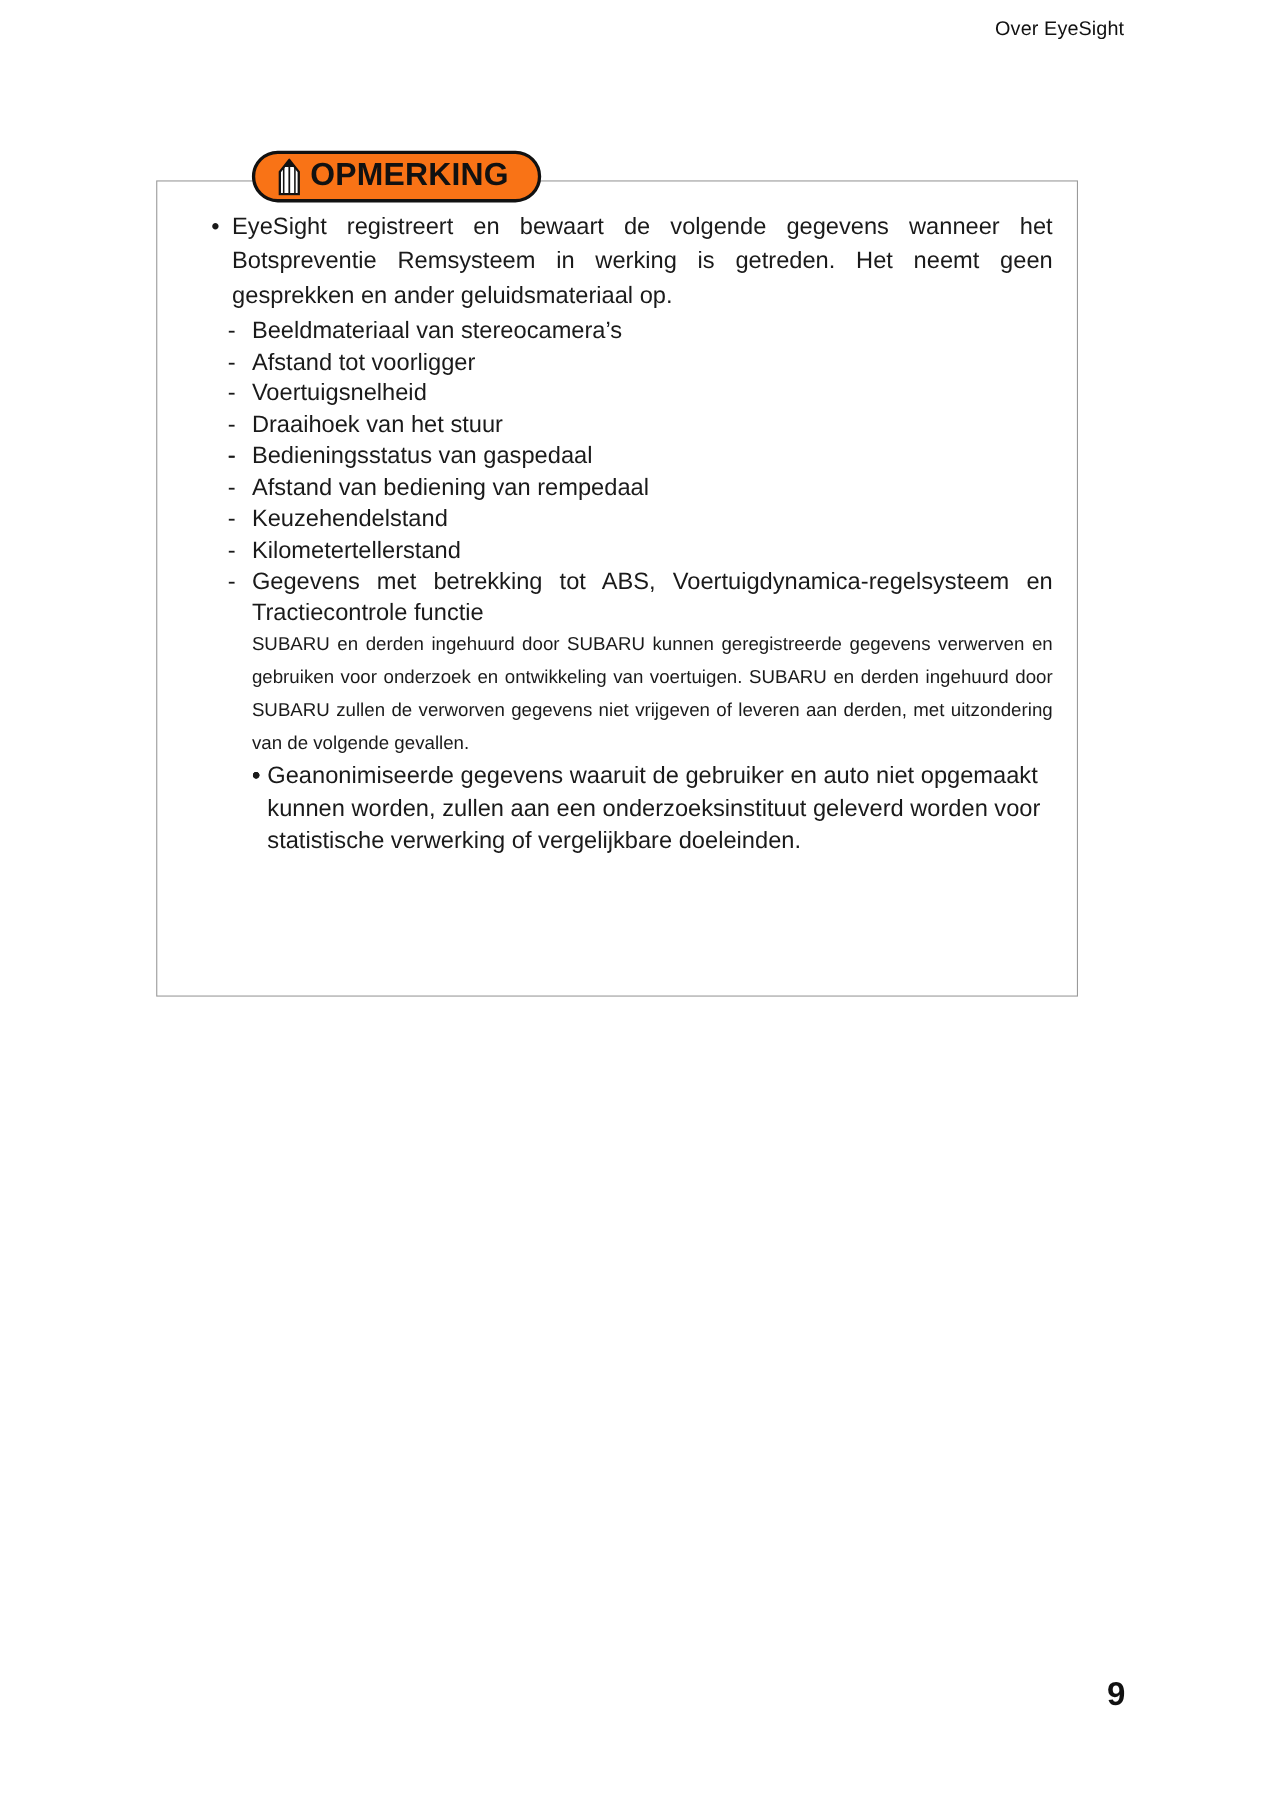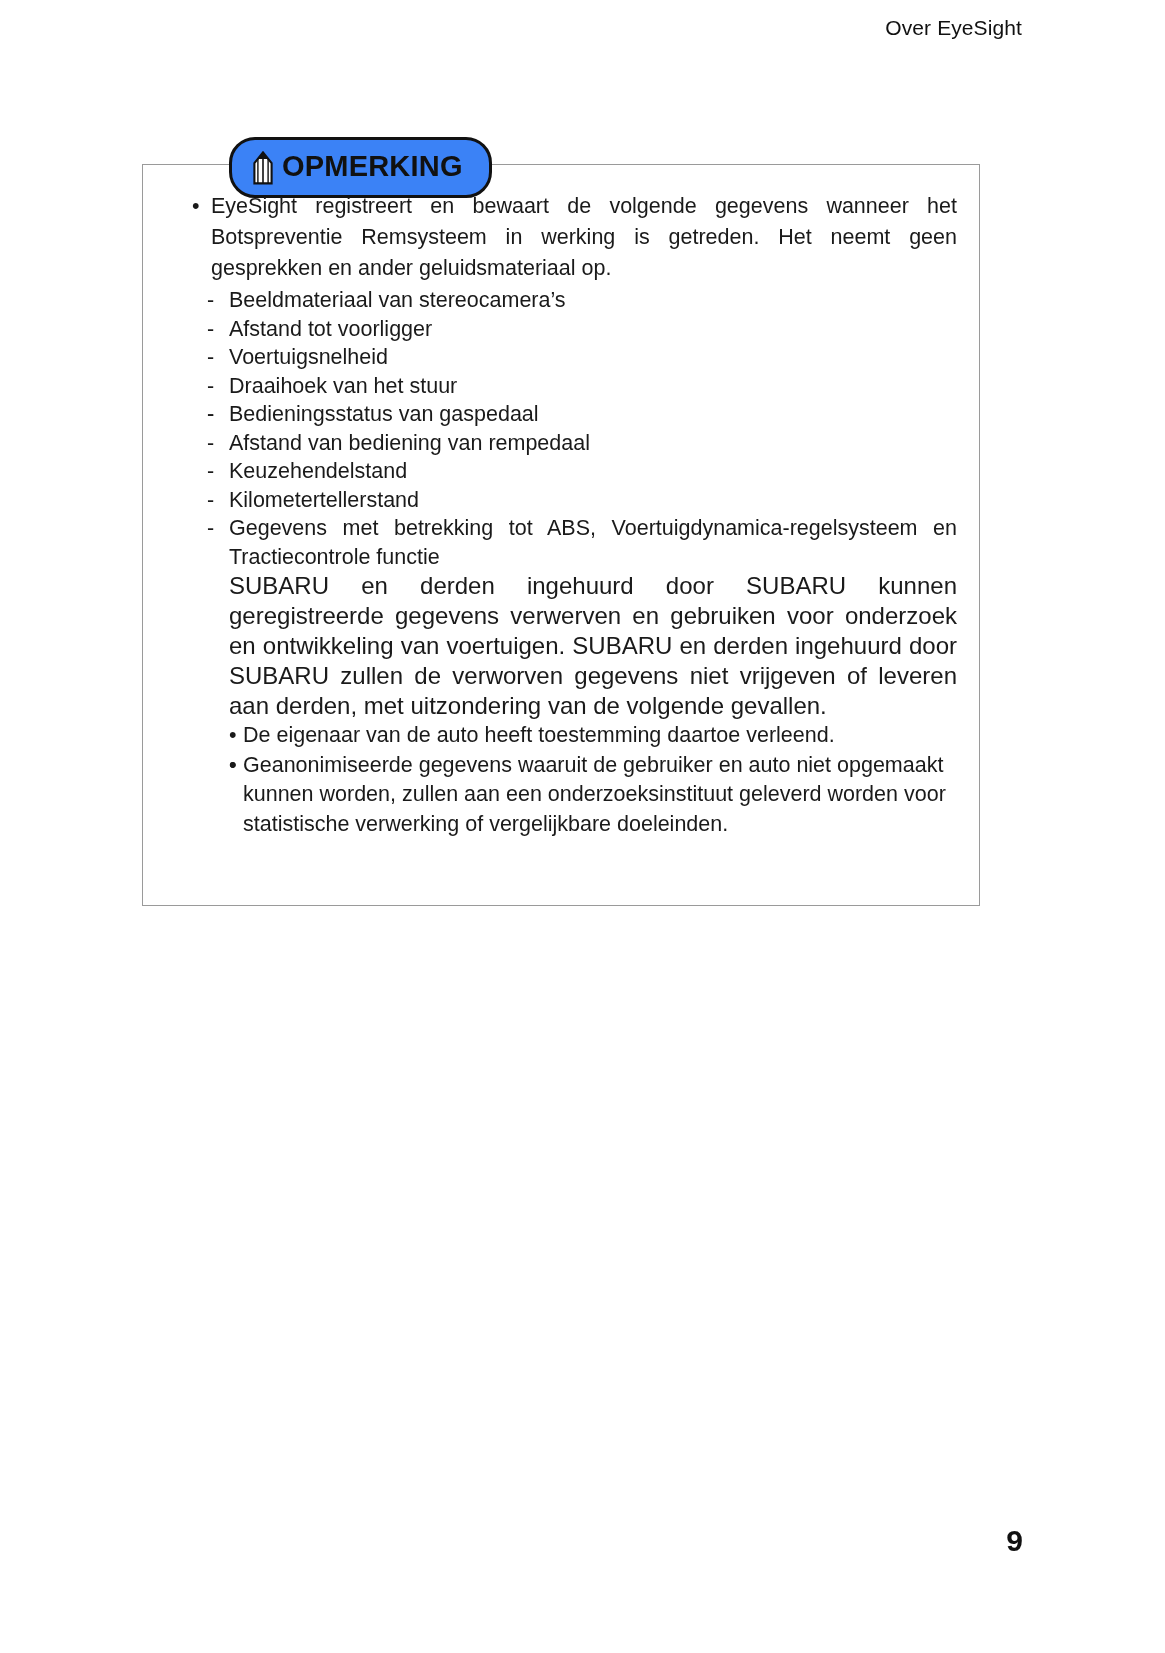--- a/index.html
+++ b/index.html
@@ -21,7 +21,7 @@
     position: absolute;
     top: 16px;
     right: 143px;
-    font-size: 21px;
+    font-size: 18px;
     letter-spacing: 0.1px;
     color: #111;
   }

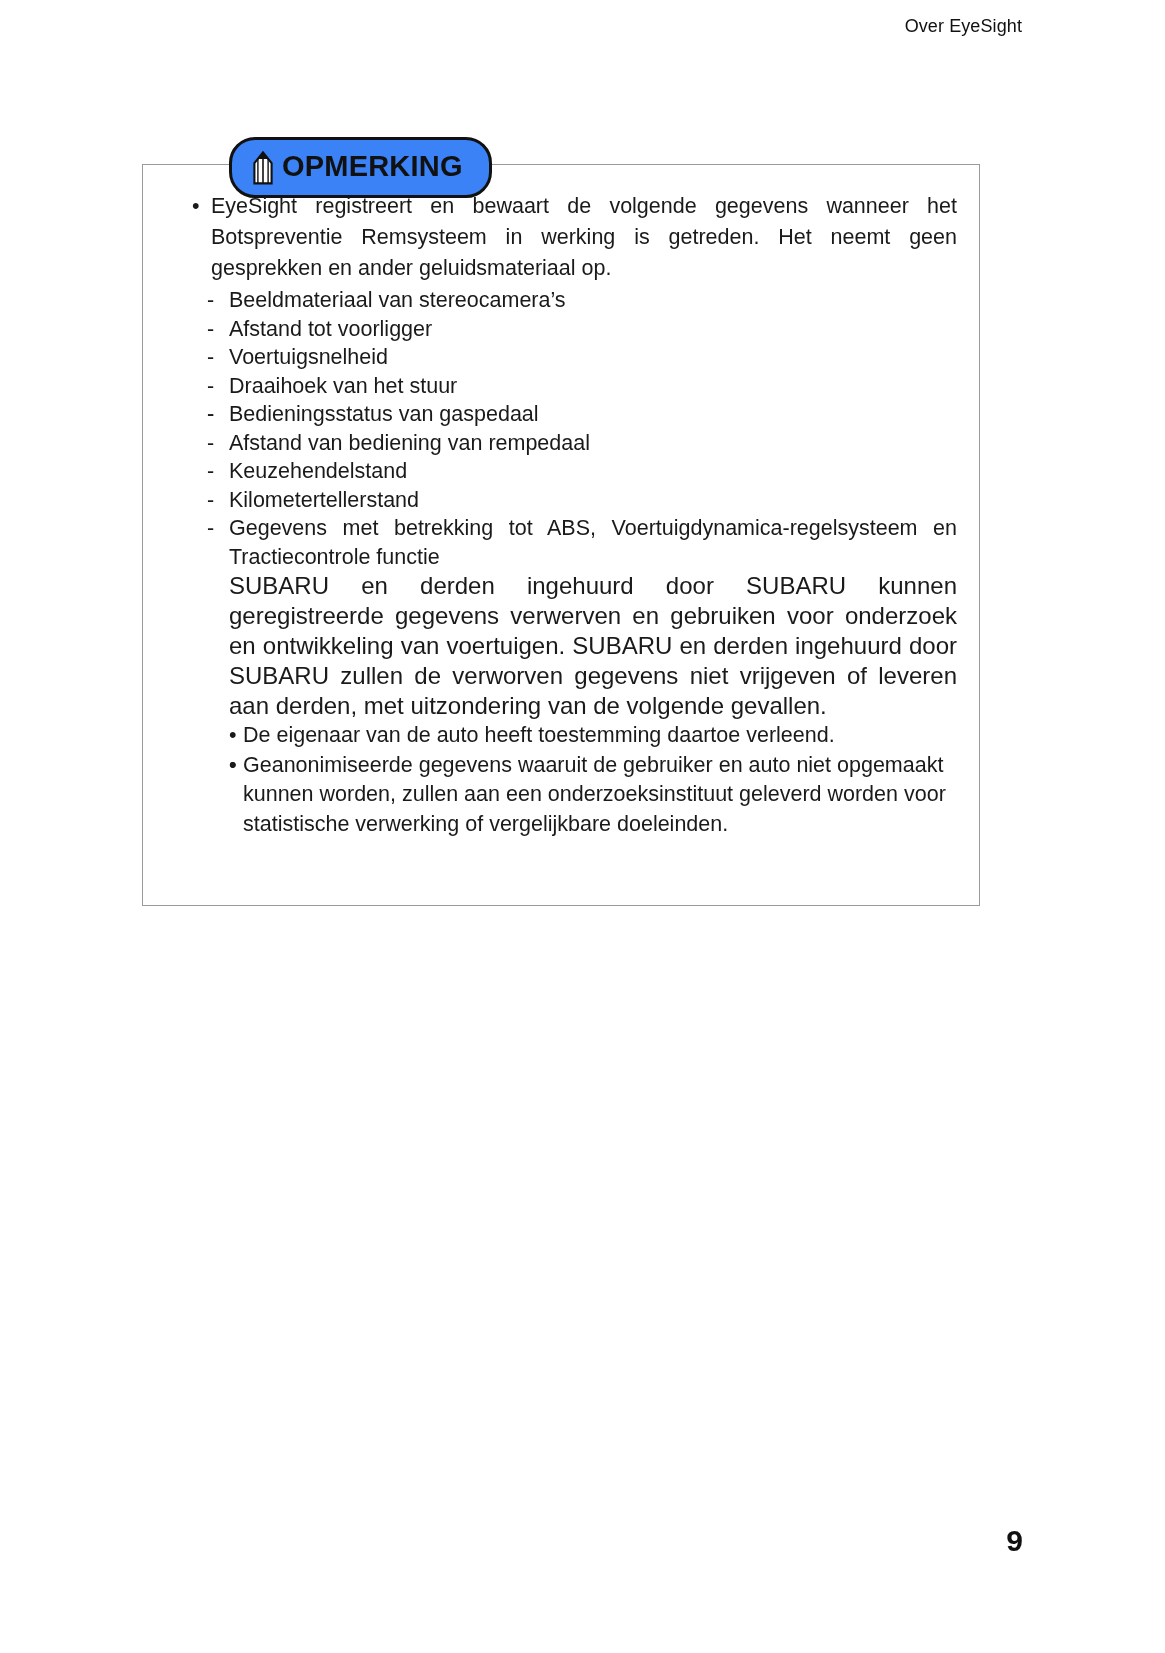--- a/index.html
+++ b/index.html
@@ -42,11 +42,11 @@
     position: absolute;
     left: 86px;
     top: -28px;
-    height: 61px;
+    height: 47px;
     padding: 0 26px 0 20px;
     border: 3px solid #111;
     border-radius: 26px;
-    background: #3b82f6;
+    background: #f97316;
     display: flex;
     align-items: center;
     gap: 8px;

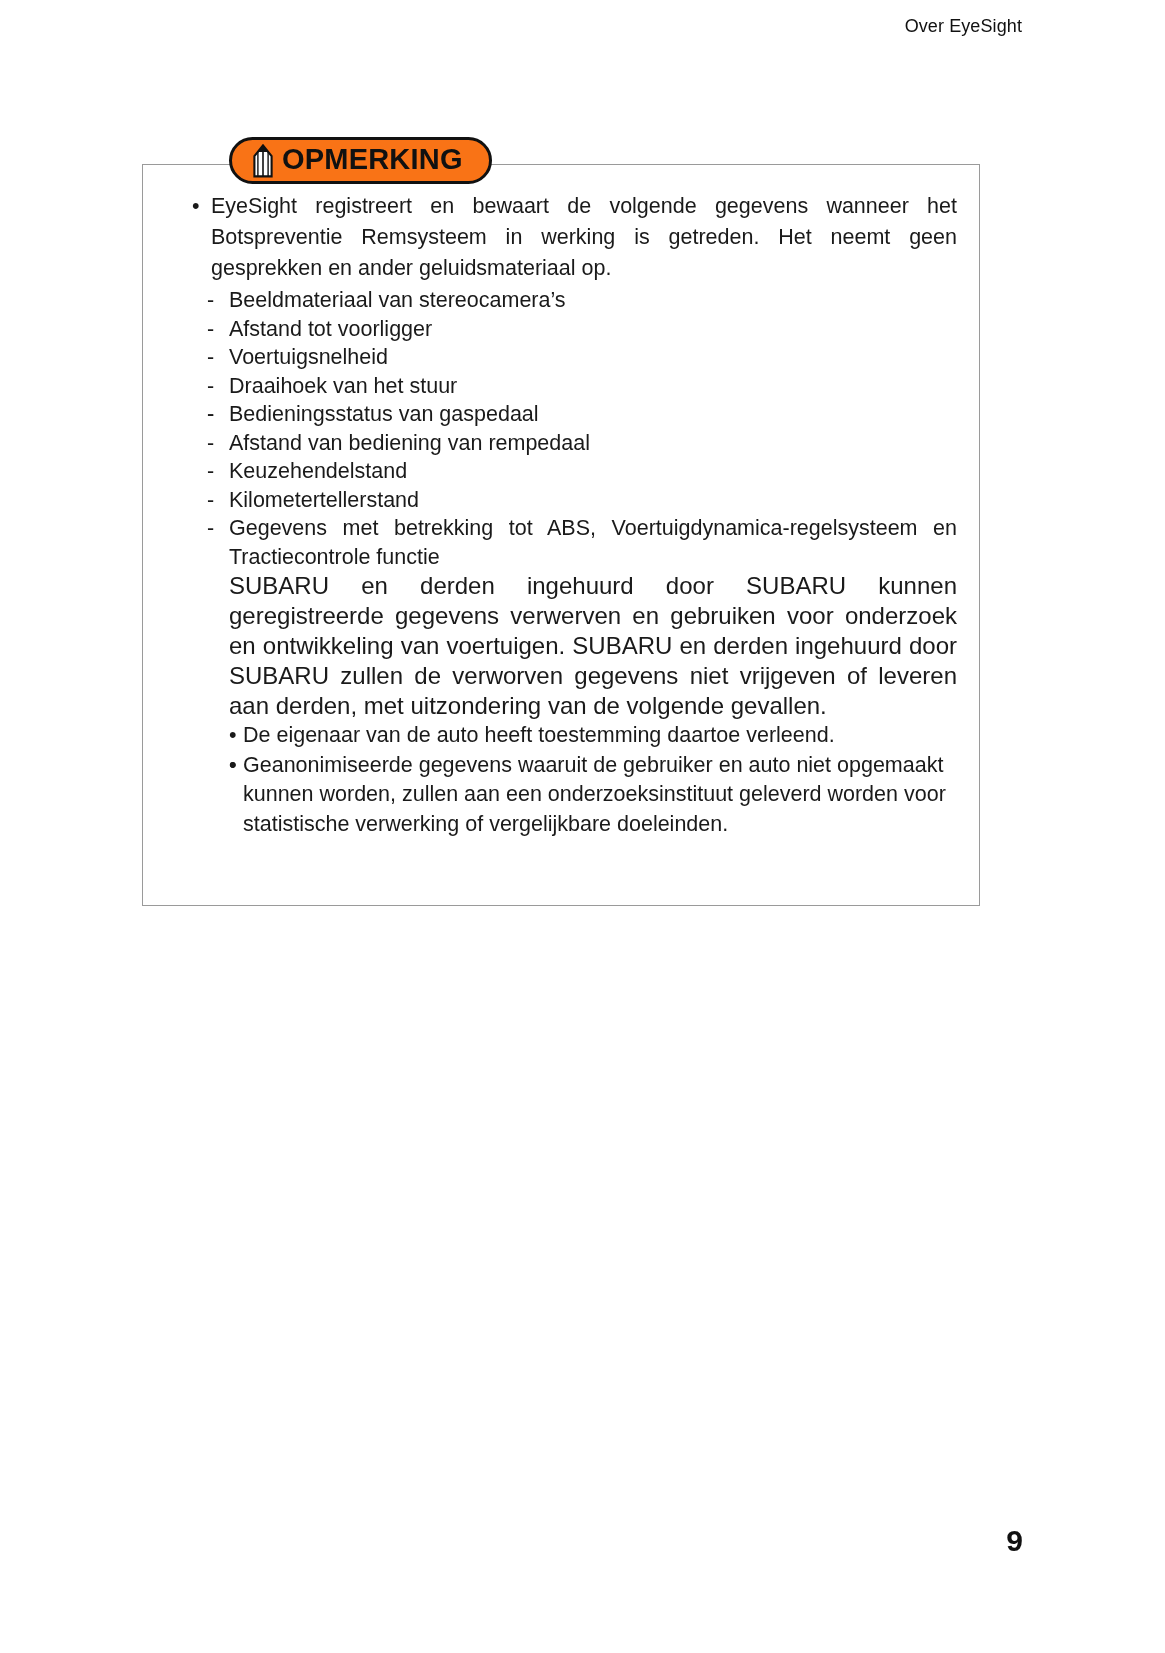--- a/index.html
+++ b/index.html
@@ -112,7 +112,7 @@
   .para {
     margin: 0;
     padding-left: 64px;
-    font-size: 24px;
+    font-size: 17px;
     line-height: 30px;
     text-align: justify;
     text-justify: inter-word;

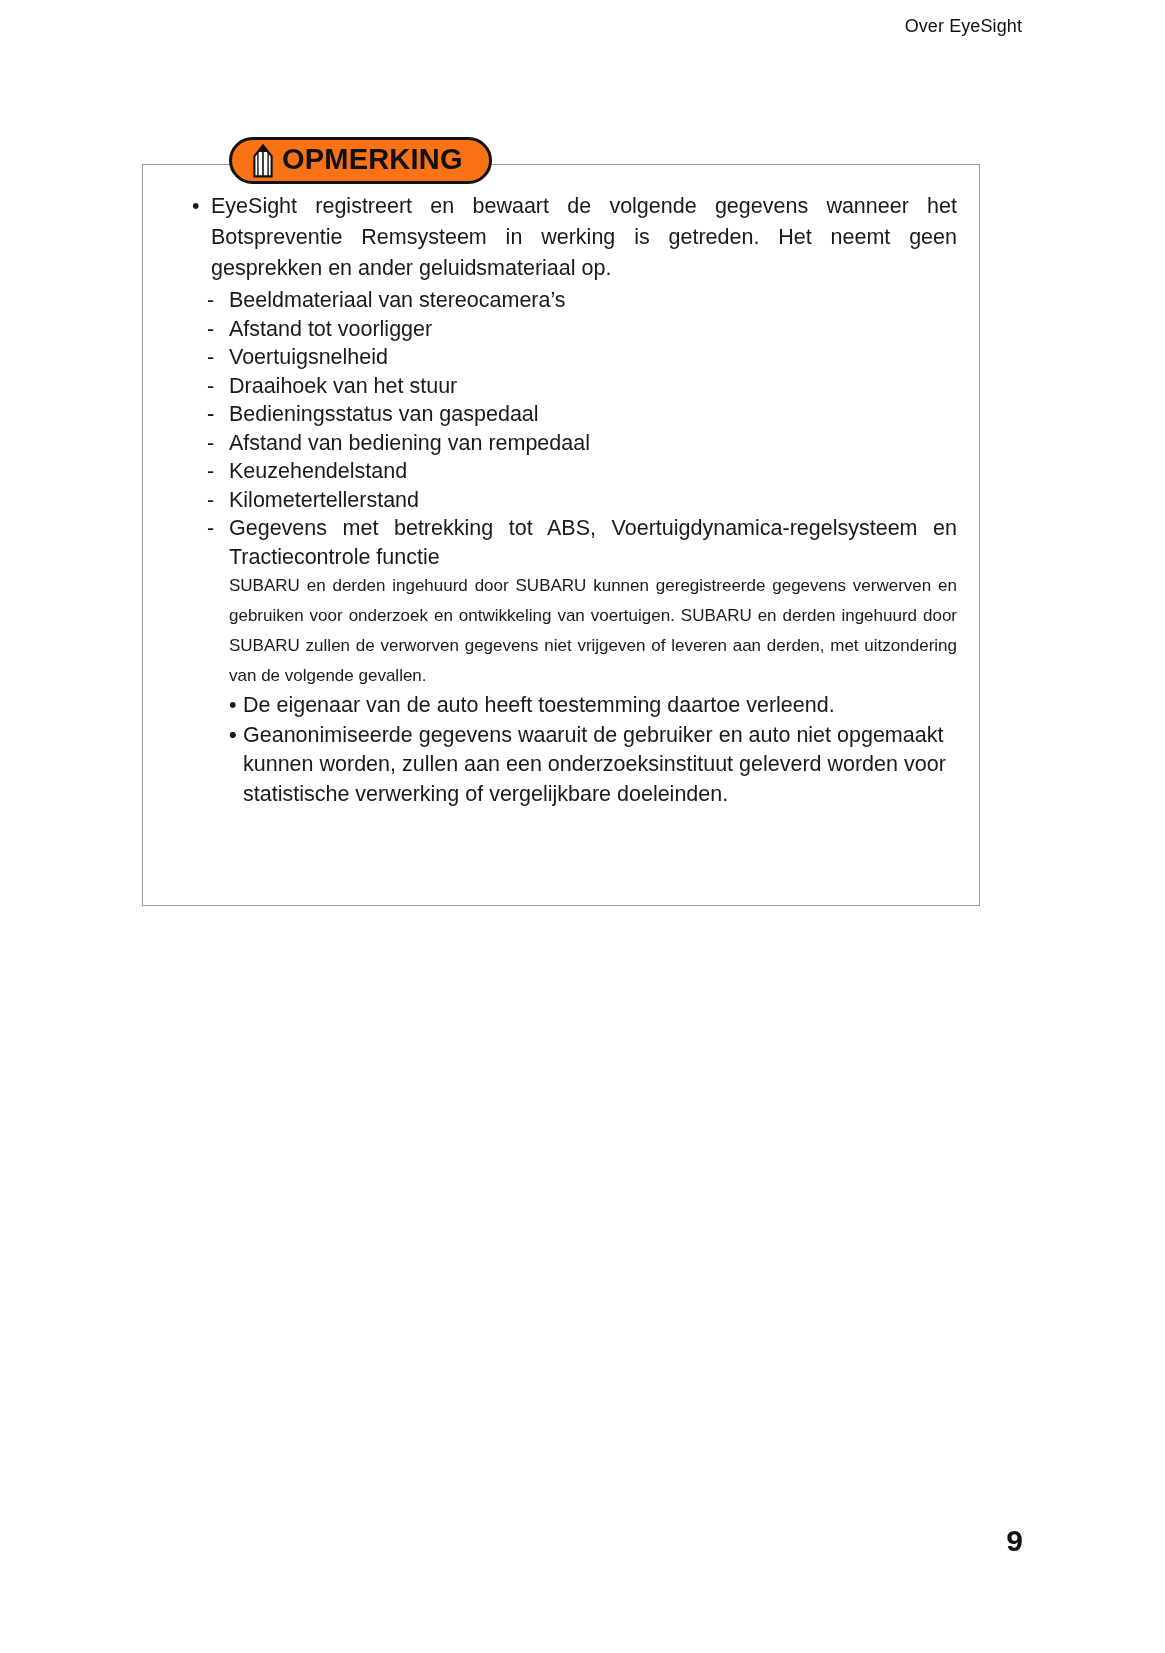--- a/index.html
+++ b/index.html
@@ -218,7 +218,6 @@
     <div>
       <p class="sub-bullet">
         <span class="b-small">•</span>
-        <span>De eigenaar van de auto heeft toestemming daartoe verleend.</span>
       </p>
       <p class="sub-bullet">
         <span class="b-small">•</span>

